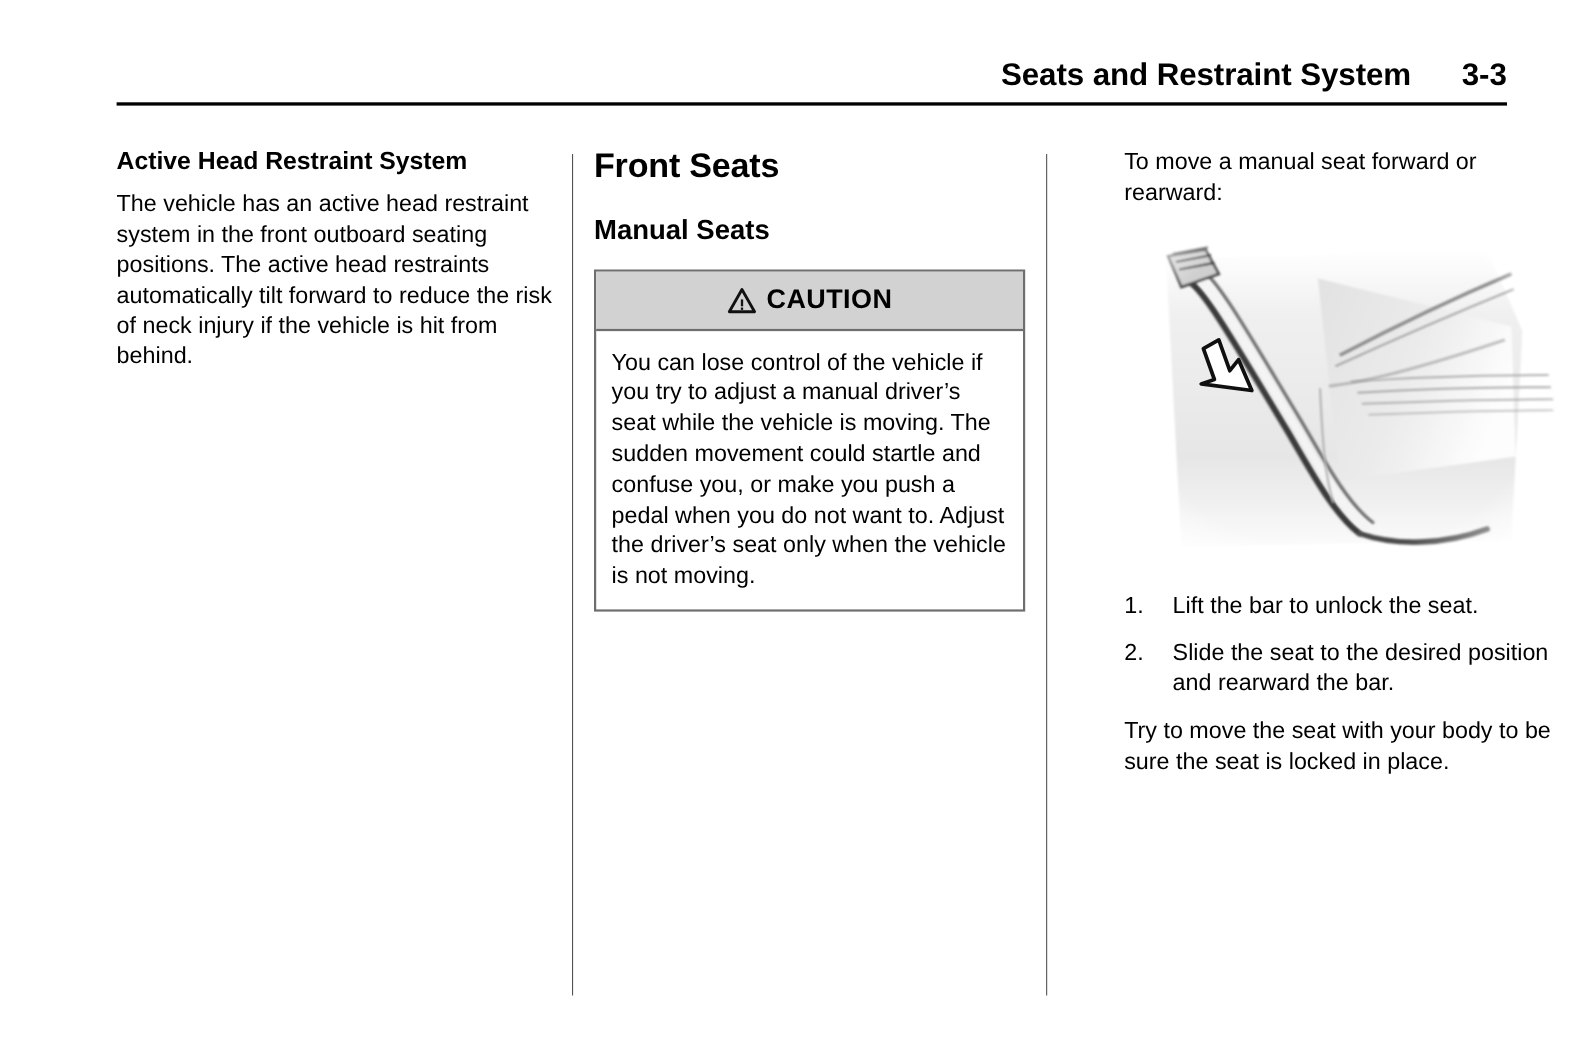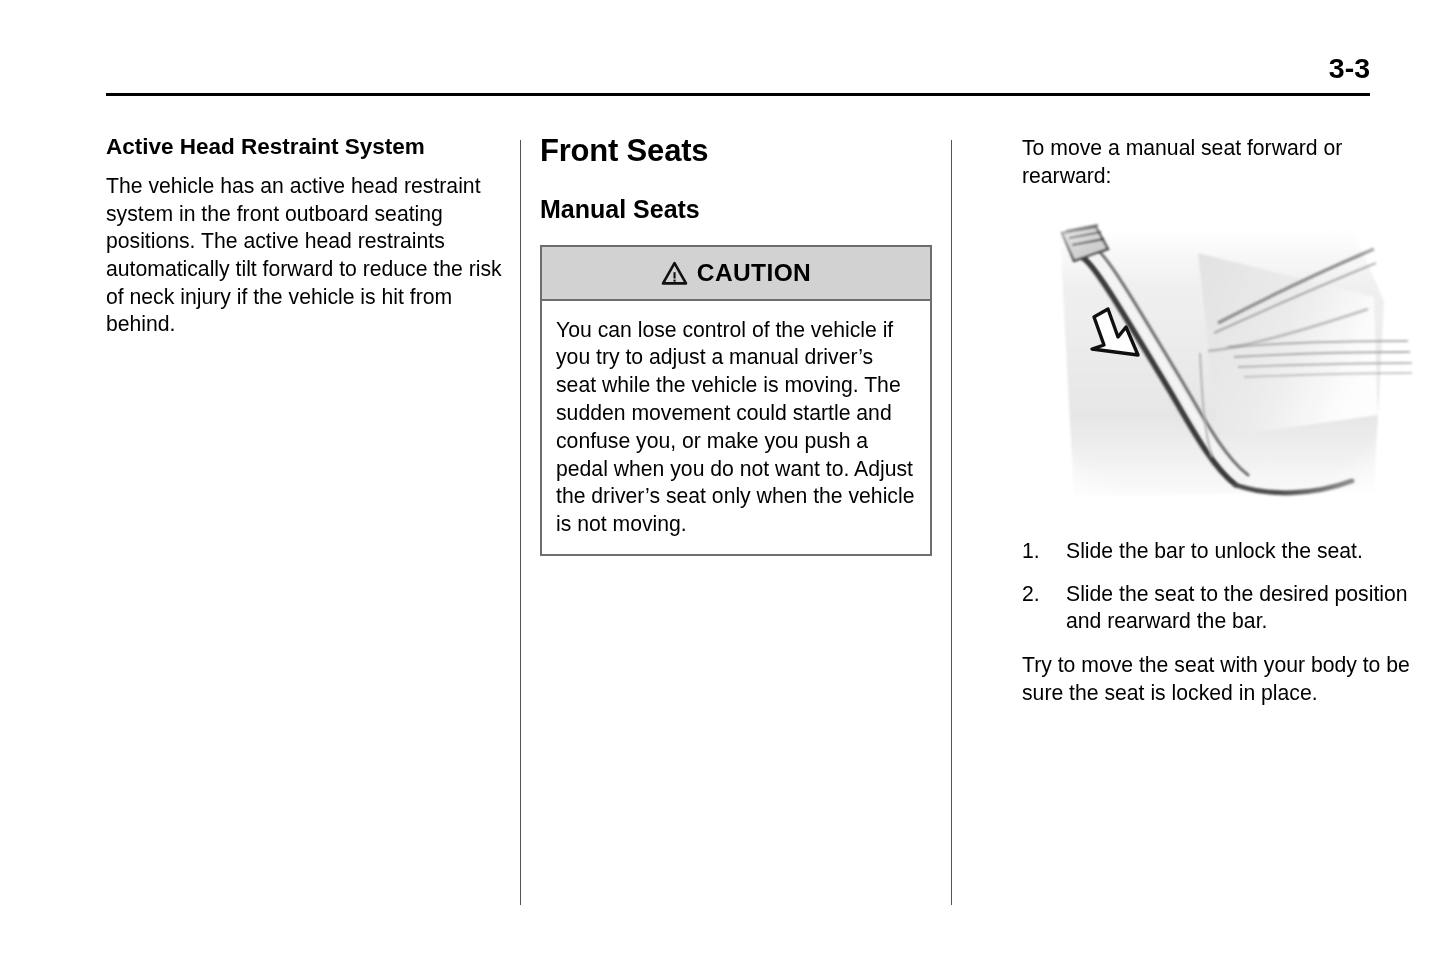--- a/index.html
+++ b/index.html
@@ -178,6 +178,7 @@
 
   <div id="page-header">
     <div class="header-row">
+      <span class="header-title">Seats and Restraint System</span>
       <span class="header-pagenum">3-3</span>
     </div>
     <div class="header-rule"></div>

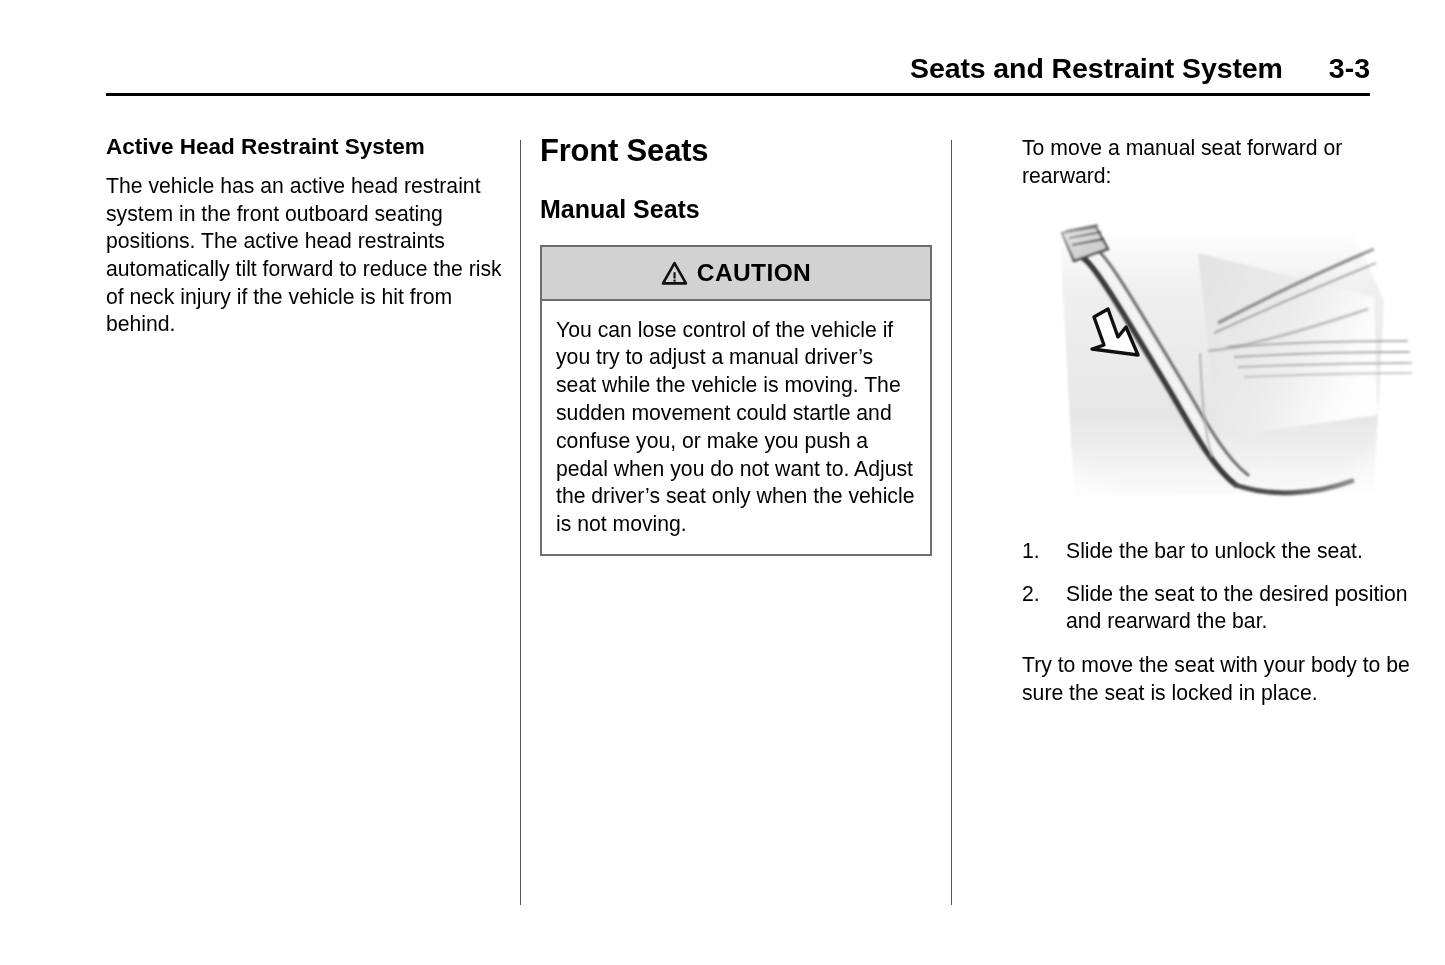--- a/index.html
+++ b/index.html
@@ -290,7 +290,7 @@
     <ol class="steps">
       <li>
         <span class="step-num">1.</span>
-        <span>Slide the bar to unlock the seat.</span>
+        <span>Lift the bar to unlock the seat.</span>
       </li>
       <li>
         <span class="step-num">2.</span>

